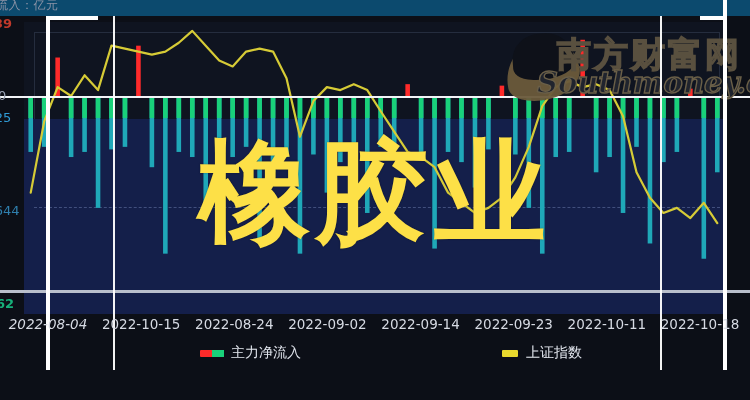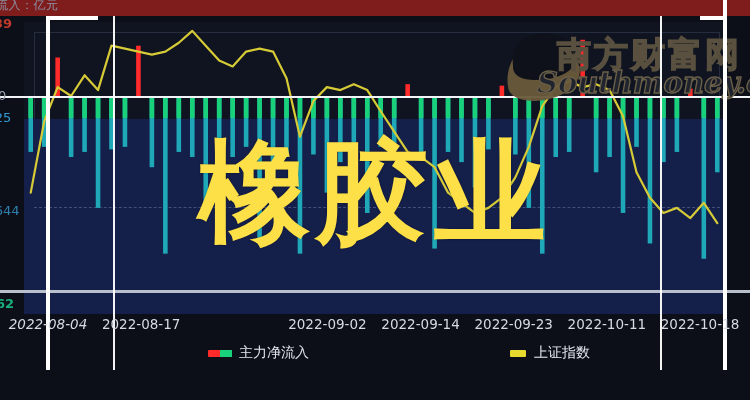--- a/index.html
+++ b/index.html
@@ -14,7 +14,7 @@
   
   .header-strip{
     position:absolute;left:0;top:0;width:750px;height:16px;
-    background:#7f1d1d;
+    background:#0c4a6e;
   }
   .header-label{
     position:absolute;left:-4px;top:-3px;

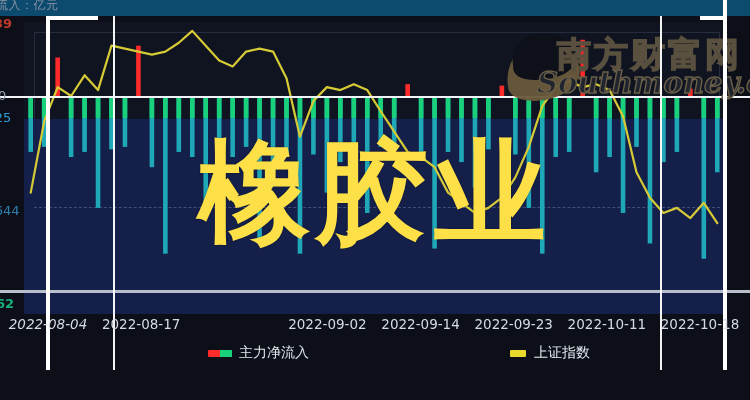--- a/index.html
+++ b/index.html
@@ -298,7 +298,7 @@
 
   <div class="xaxis" id="xaxis">
       <div class="xlab" style="left: 48px; font-style: italic;">2022-08-04</div>
-      <div class="xlab" style="left: 141.143px;">2022-08-17</div>
+      <div class="xlab" style="left: 141.143px;">2022-10-15</div>
       <div class="xlab" style="left: 327.429px;">2022-09-02</div>
       <div class="xlab" style="left: 420.571px;">2022-09-14</div>
       <div class="xlab" style="left: 513.714px;">2022-09-23</div>

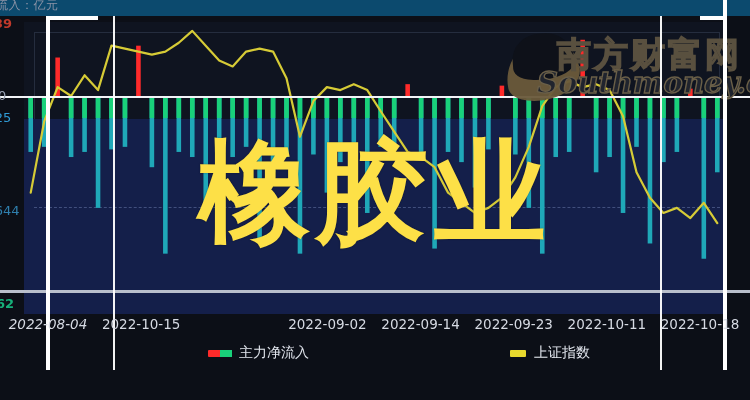--- a/index.html
+++ b/index.html
@@ -299,6 +299,7 @@
   <div class="xaxis" id="xaxis">
       <div class="xlab" style="left: 48px; font-style: italic;">2022-08-04</div>
       <div class="xlab" style="left: 141.143px;">2022-10-15</div>
+      <div class="xlab" style="left: 234.286px;">2022-08-24</div>
       <div class="xlab" style="left: 327.429px;">2022-09-02</div>
       <div class="xlab" style="left: 420.571px;">2022-09-14</div>
       <div class="xlab" style="left: 513.714px;">2022-09-23</div>

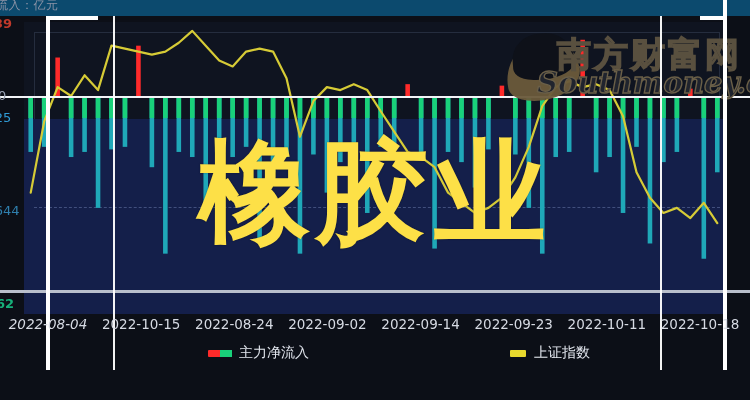--- a/index.html
+++ b/index.html
@@ -134,7 +134,7 @@
 
   
   .legend{
-    position:absolute;left:12px;top:344px;width:630px;height:26px;
+    position:absolute;left:4px;top:344px;width:630px;height:26px;
   }
   .legend-item{
     position:absolute;top:0;display:flex;align-items:center;gap:7px;

